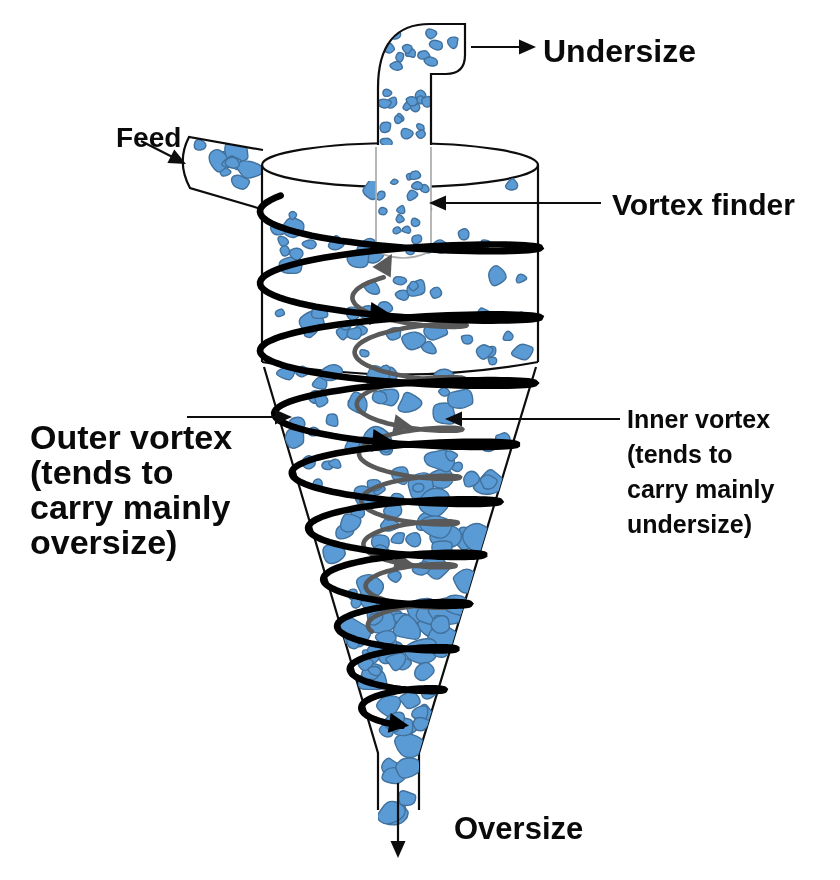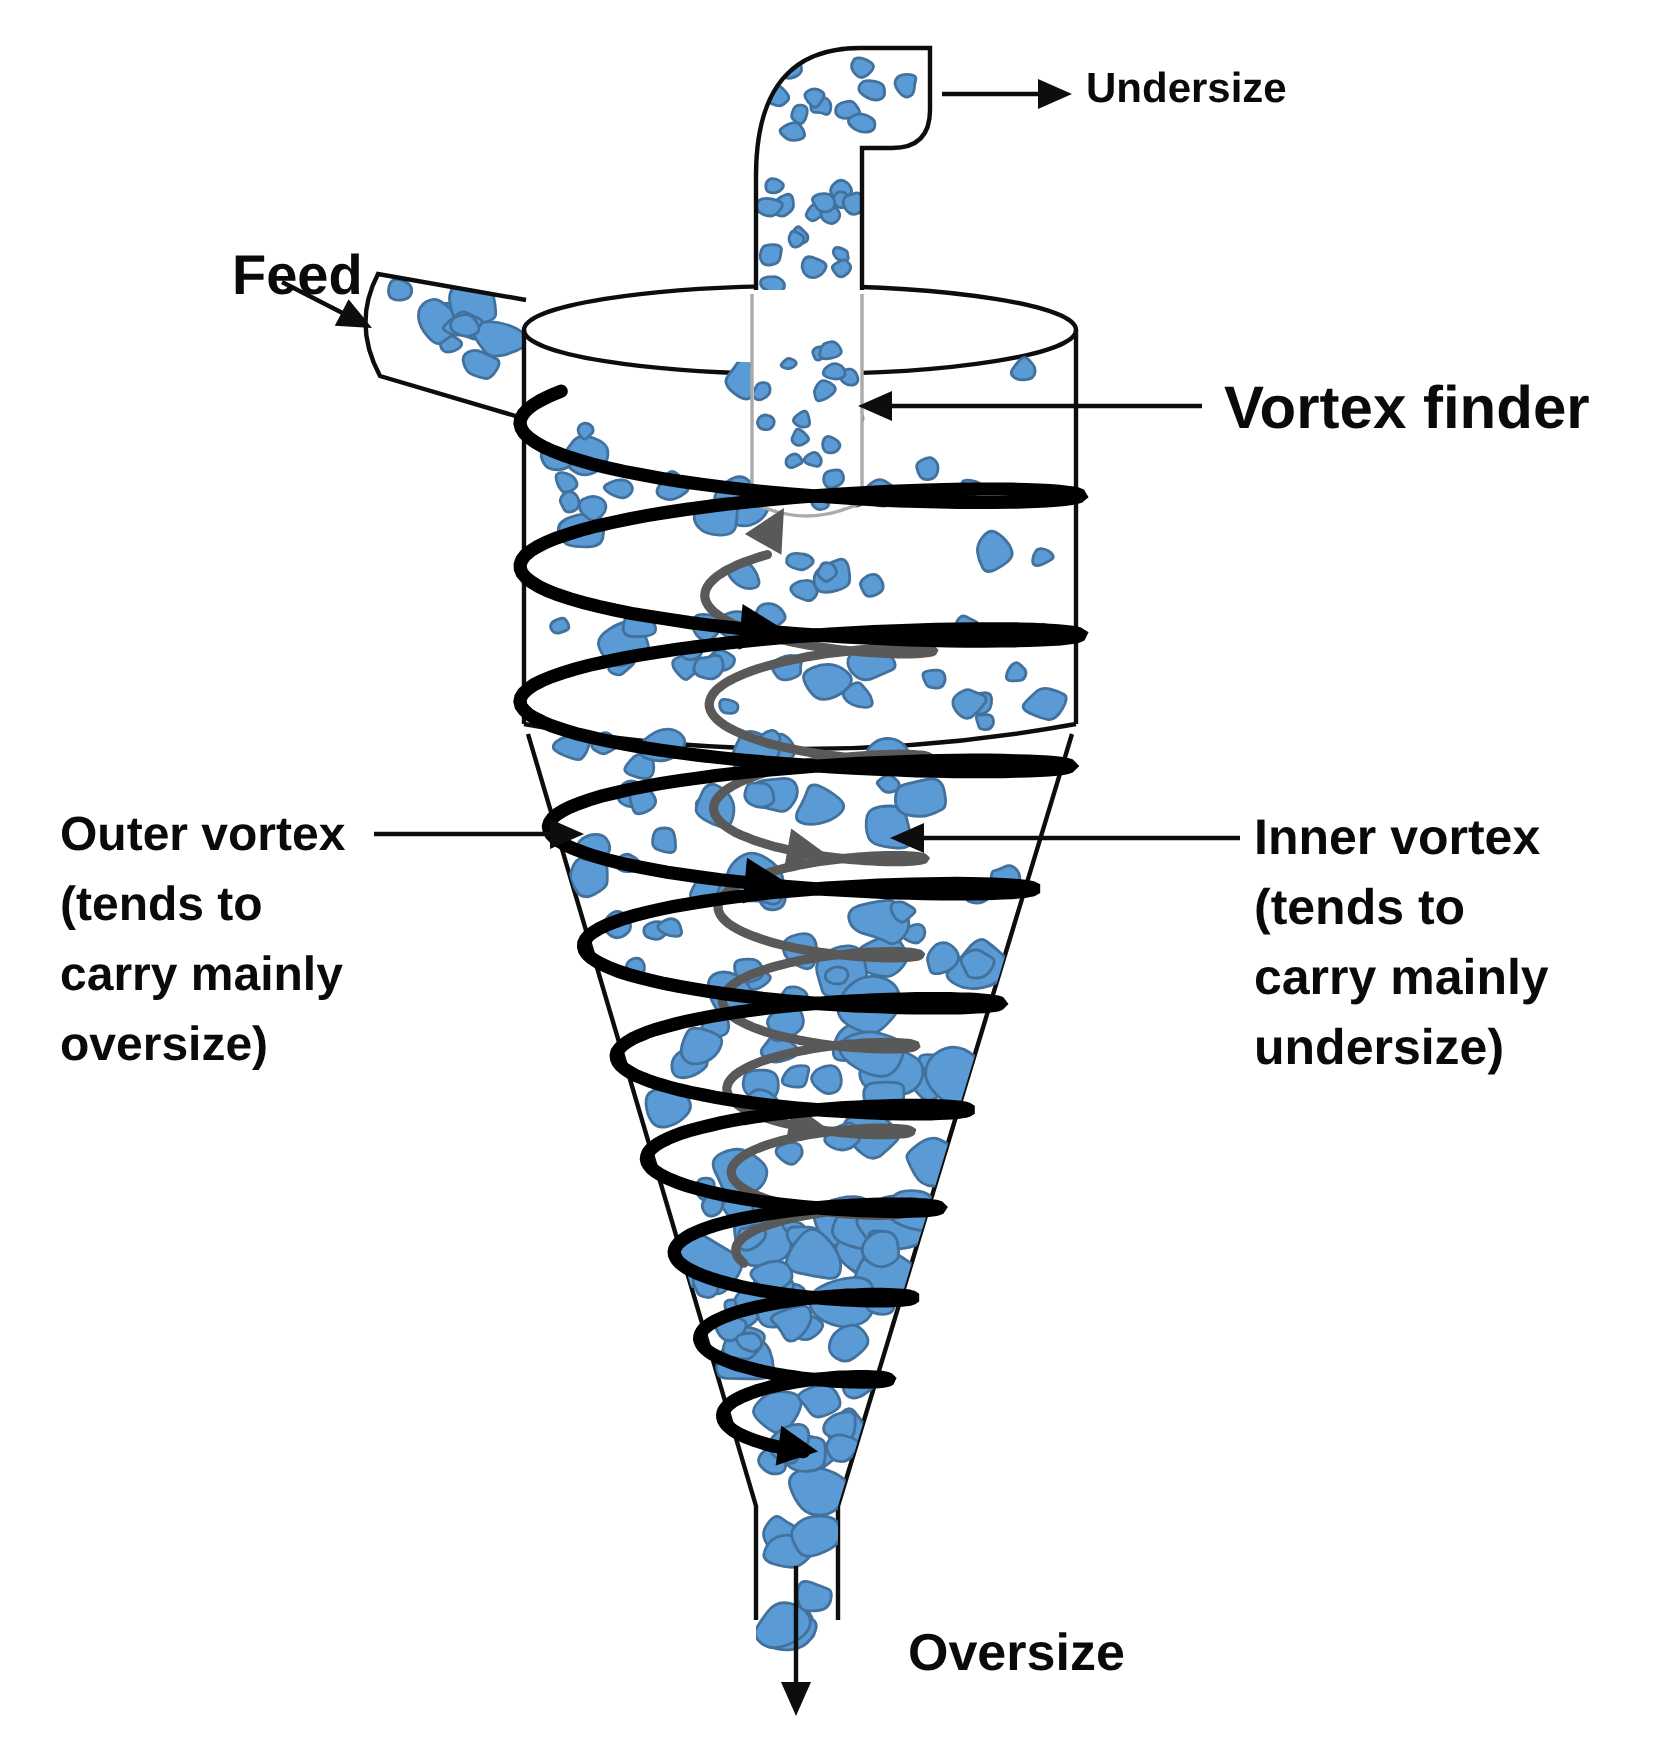--- a/index.html
+++ b/index.html
@@ -8,7 +8,7 @@
   .stage svg{position:absolute;left:0;top:0;}
   .lbl{position:absolute;font-weight:700;color:#0a0a0a;white-space:nowrap;}
   #lbl-feed{left:76px;top:122px;font-size:28px;margin-left:40px;}
-  #lbl-undersize{left:543px;top:33px;font-size:21px;}
+  #lbl-undersize{left:543px;top:33px;font-size:32px;}
   #lbl-vortexfinder{left:612px;top:188px;font-size:30px;}
   #lbl-outer{left:30px;top:400px;font-size:24px;line-height:35px;}
   #lbl-inner{left:627px;top:402px;font-size:25px;line-height:35px;}

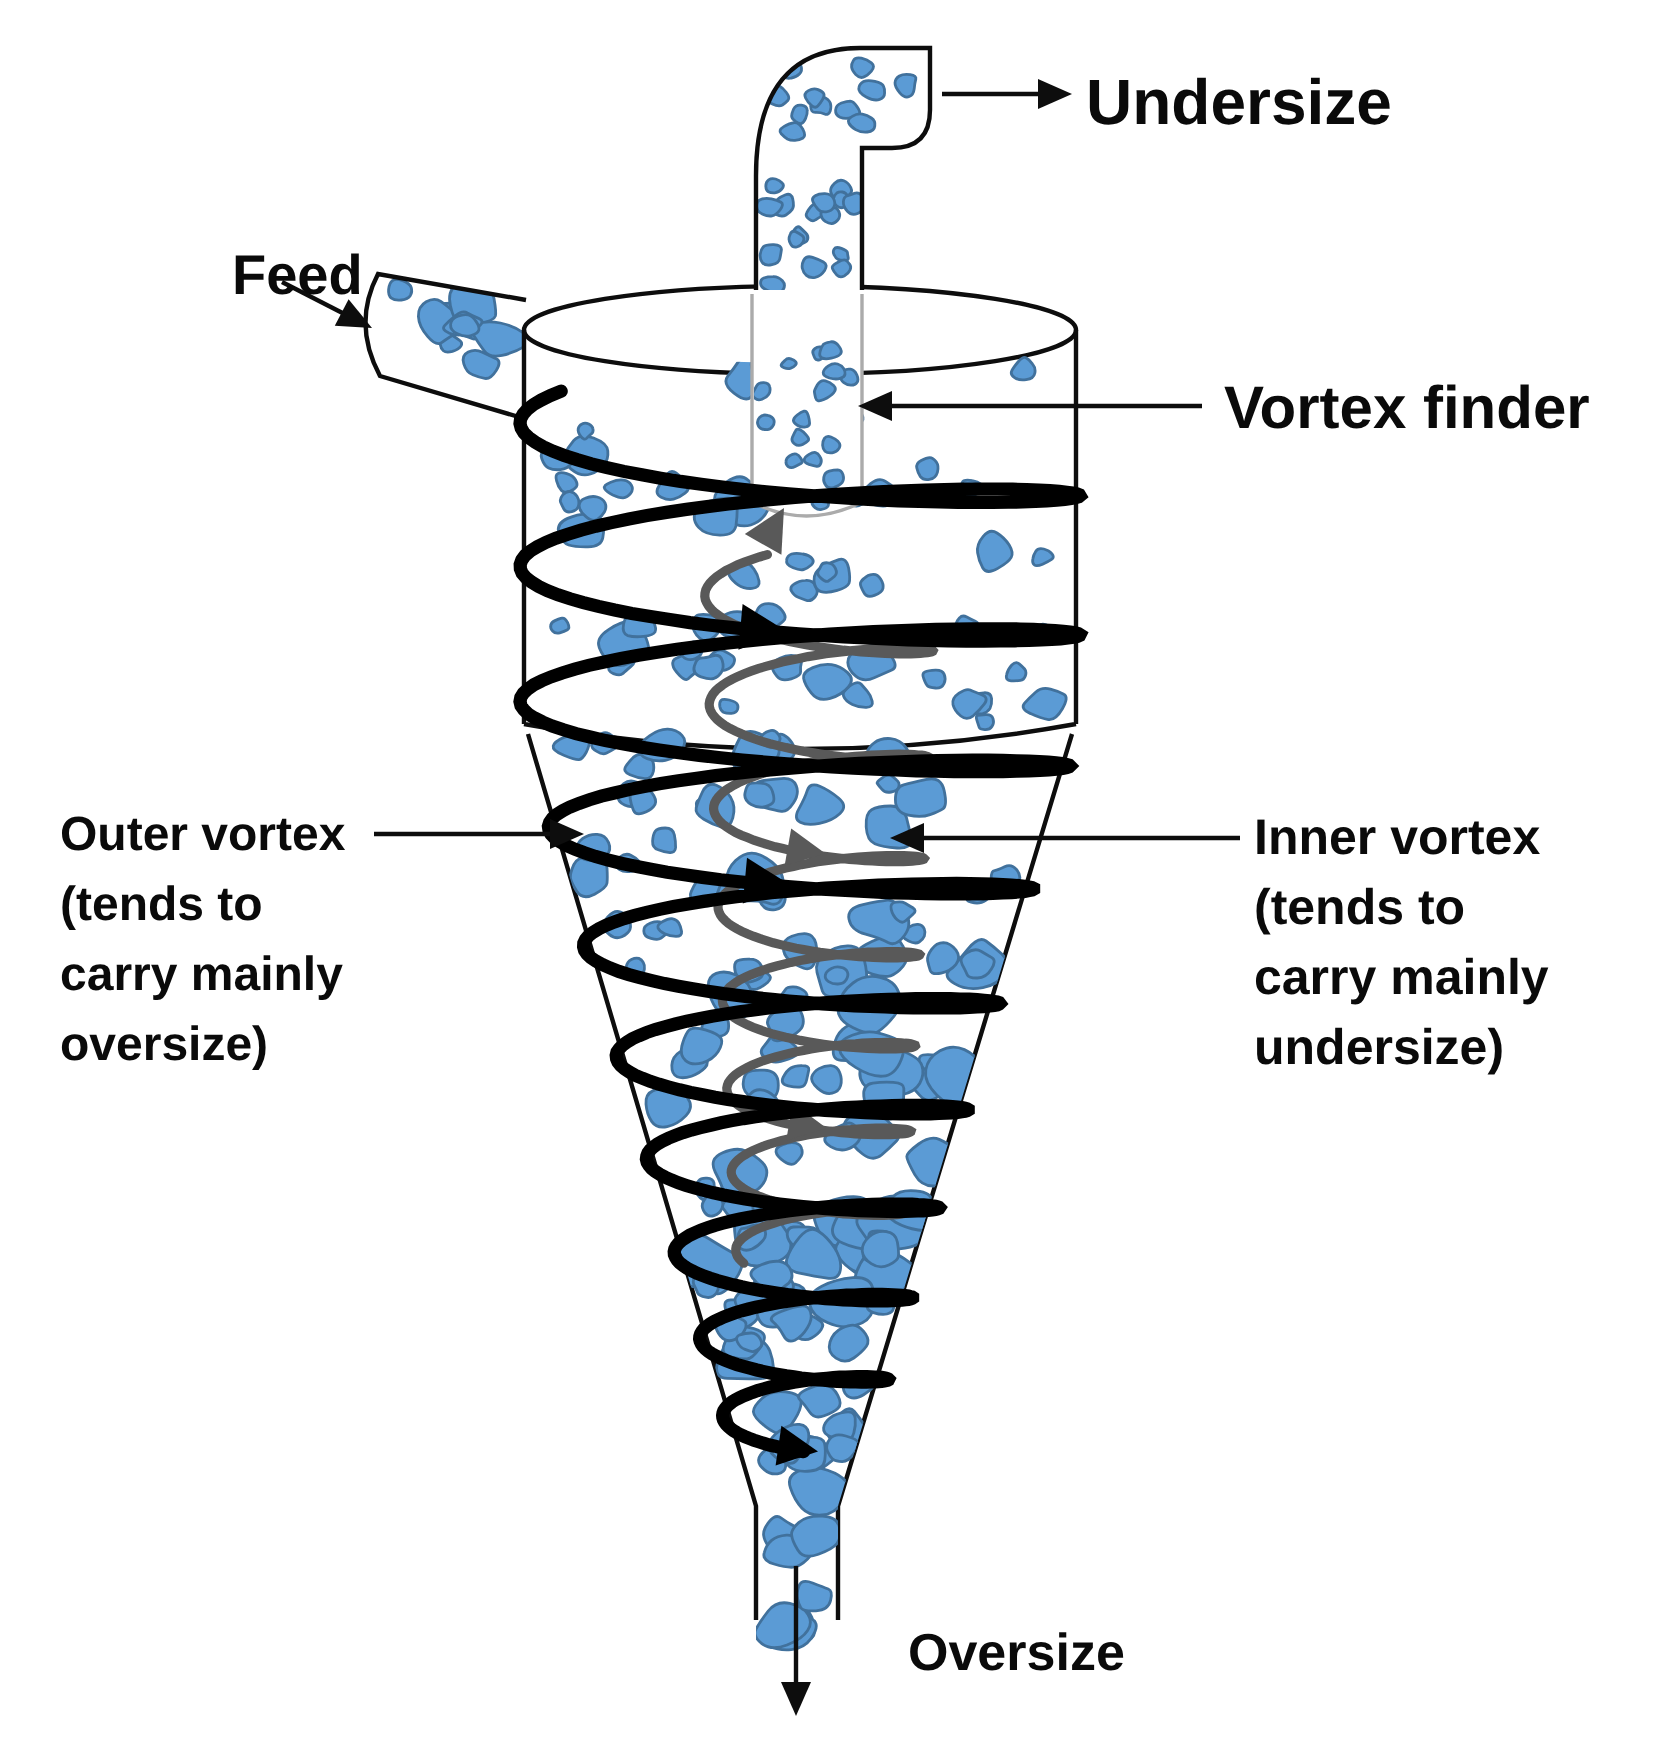--- a/index.html
+++ b/index.html
@@ -10,7 +10,7 @@
   #lbl-feed{left:76px;top:122px;font-size:28px;margin-left:40px;}
   #lbl-undersize{left:543px;top:33px;font-size:32px;}
   #lbl-vortexfinder{left:612px;top:188px;font-size:30px;}
-  #lbl-outer{left:30px;top:400px;font-size:24px;line-height:35px;}
+  #lbl-outer{left:30px;top:420px;font-size:34px;line-height:35px;}
   #lbl-inner{left:627px;top:402px;font-size:25px;line-height:35px;}
   #lbl-oversize{left:454px;top:811px;font-size:26px;}
 </style>

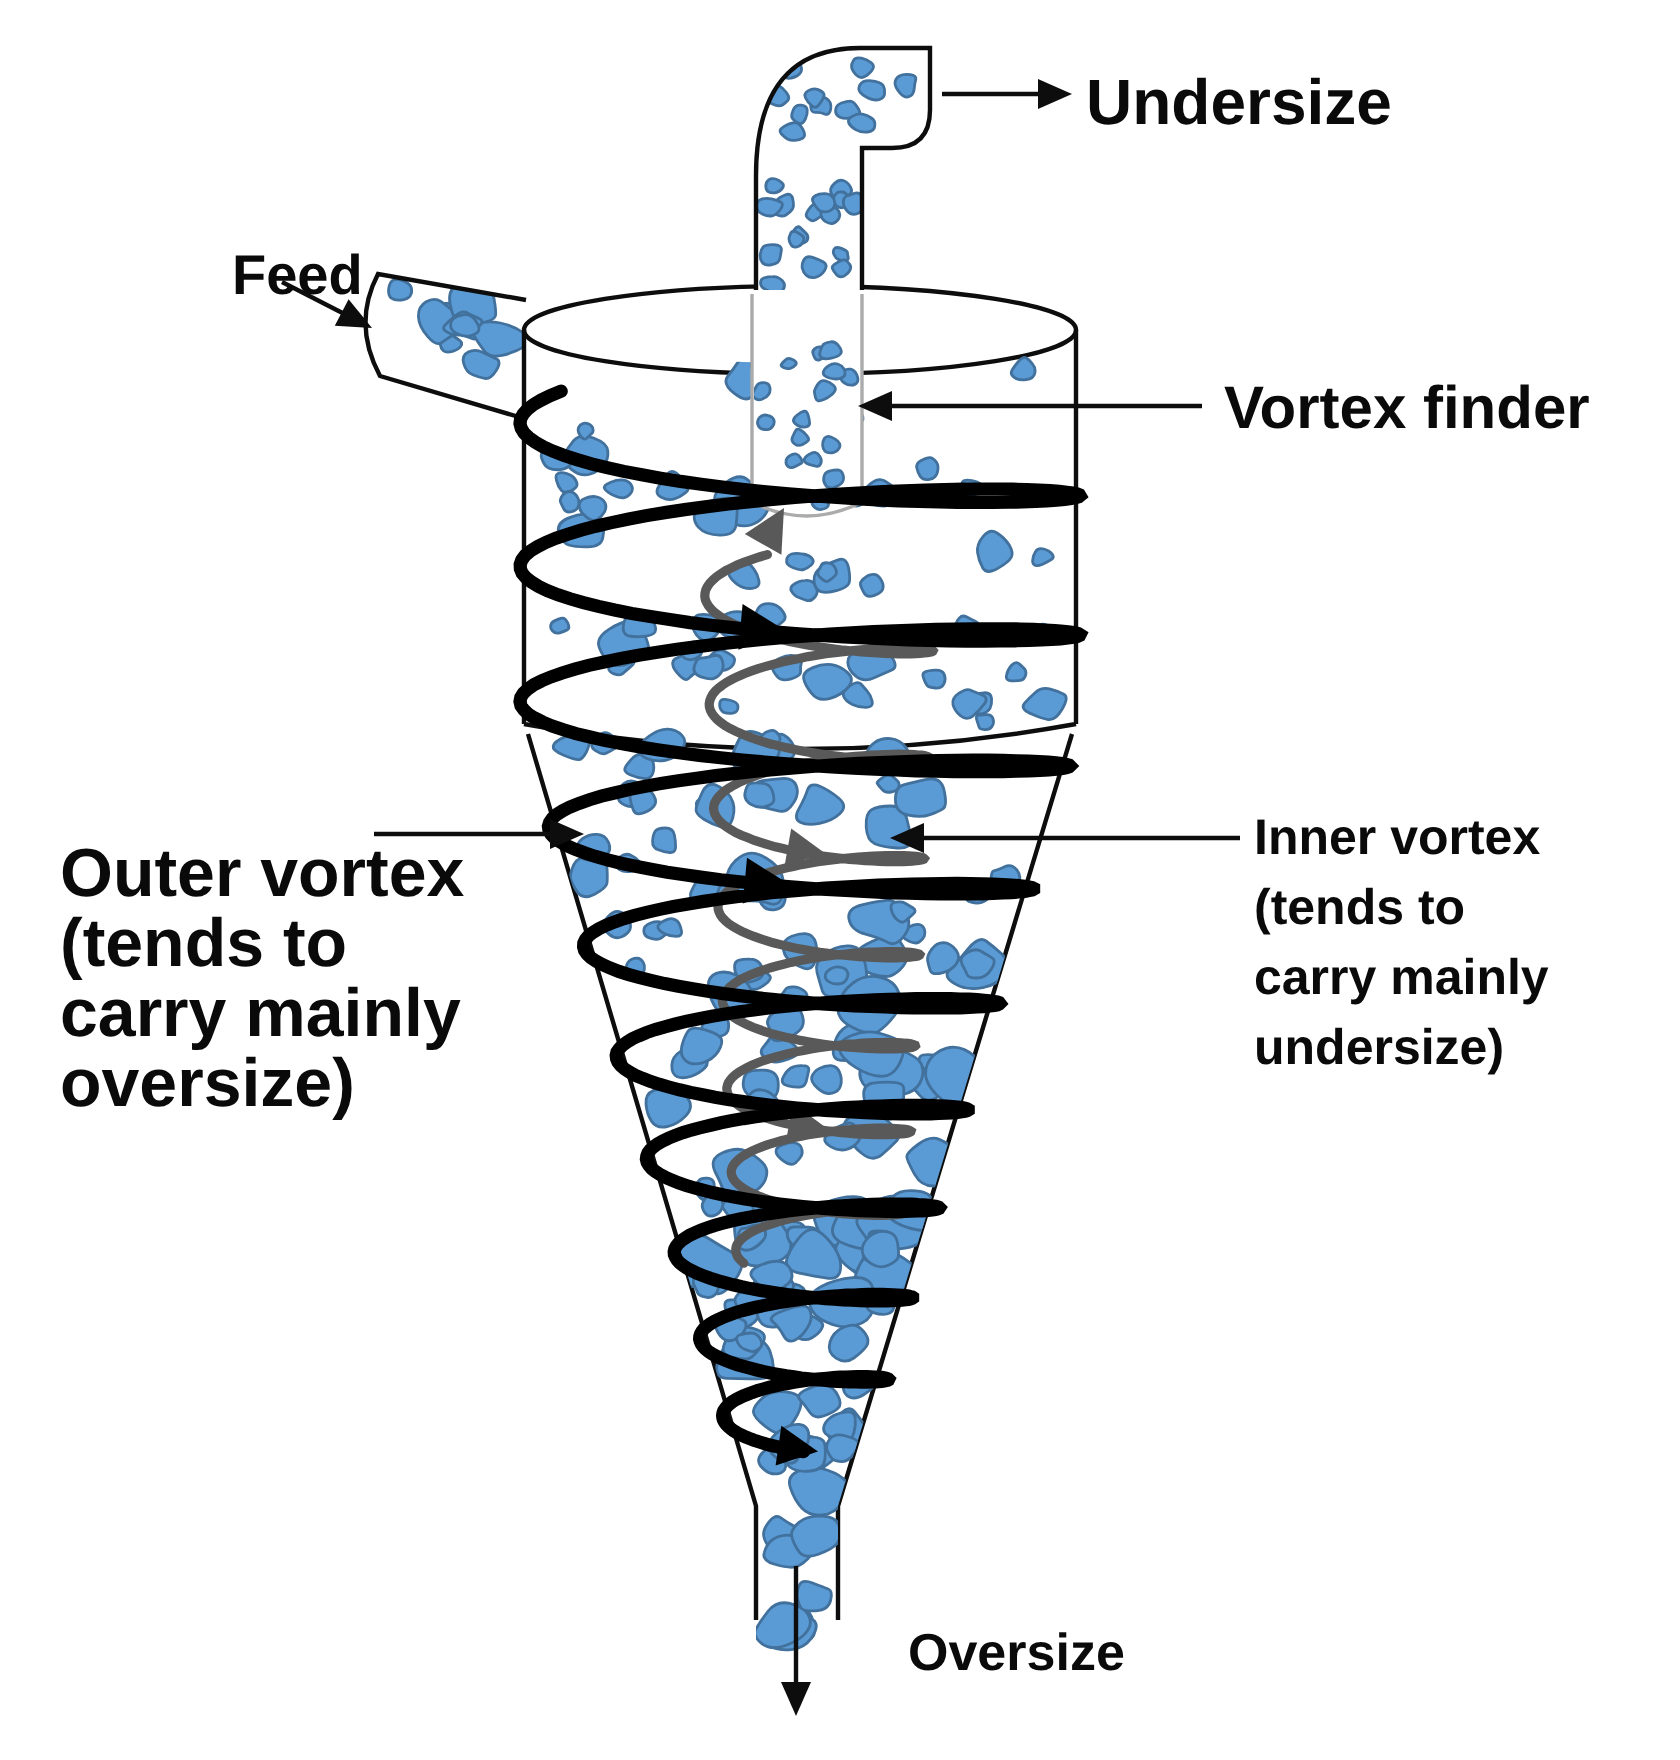--- a/index.html
+++ b/index.html
@@ -12,7 +12,7 @@
   #lbl-vortexfinder{left:612px;top:188px;font-size:30px;}
   #lbl-outer{left:30px;top:420px;font-size:34px;line-height:35px;}
   #lbl-inner{left:627px;top:402px;font-size:25px;line-height:35px;}
-  #lbl-oversize{left:454px;top:811px;font-size:26px;}
+  #lbl-oversize{left:454px;top:811px;font-size:31px;}
 </style>
 </head>
 <body>

